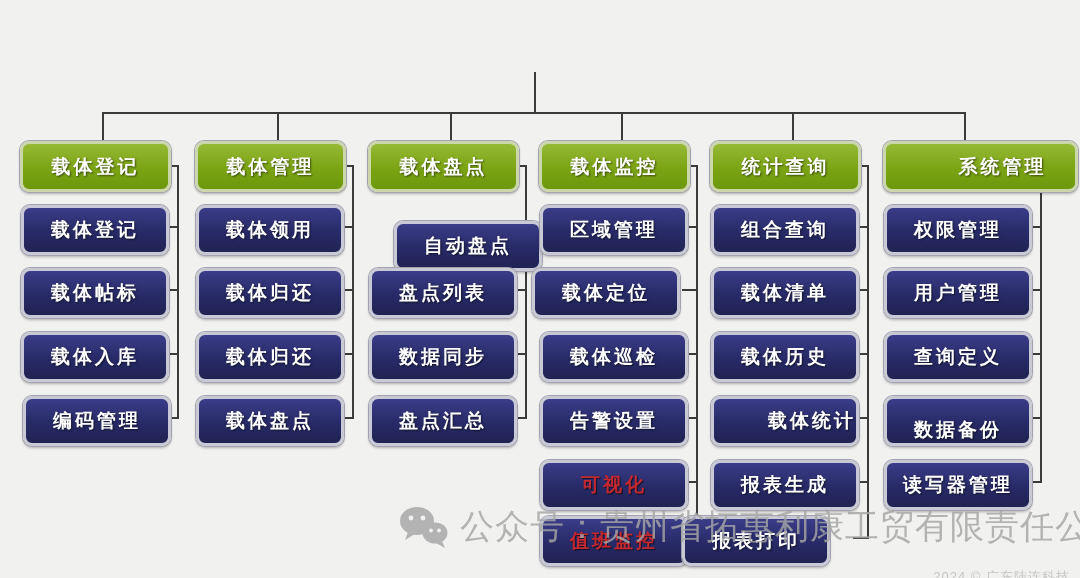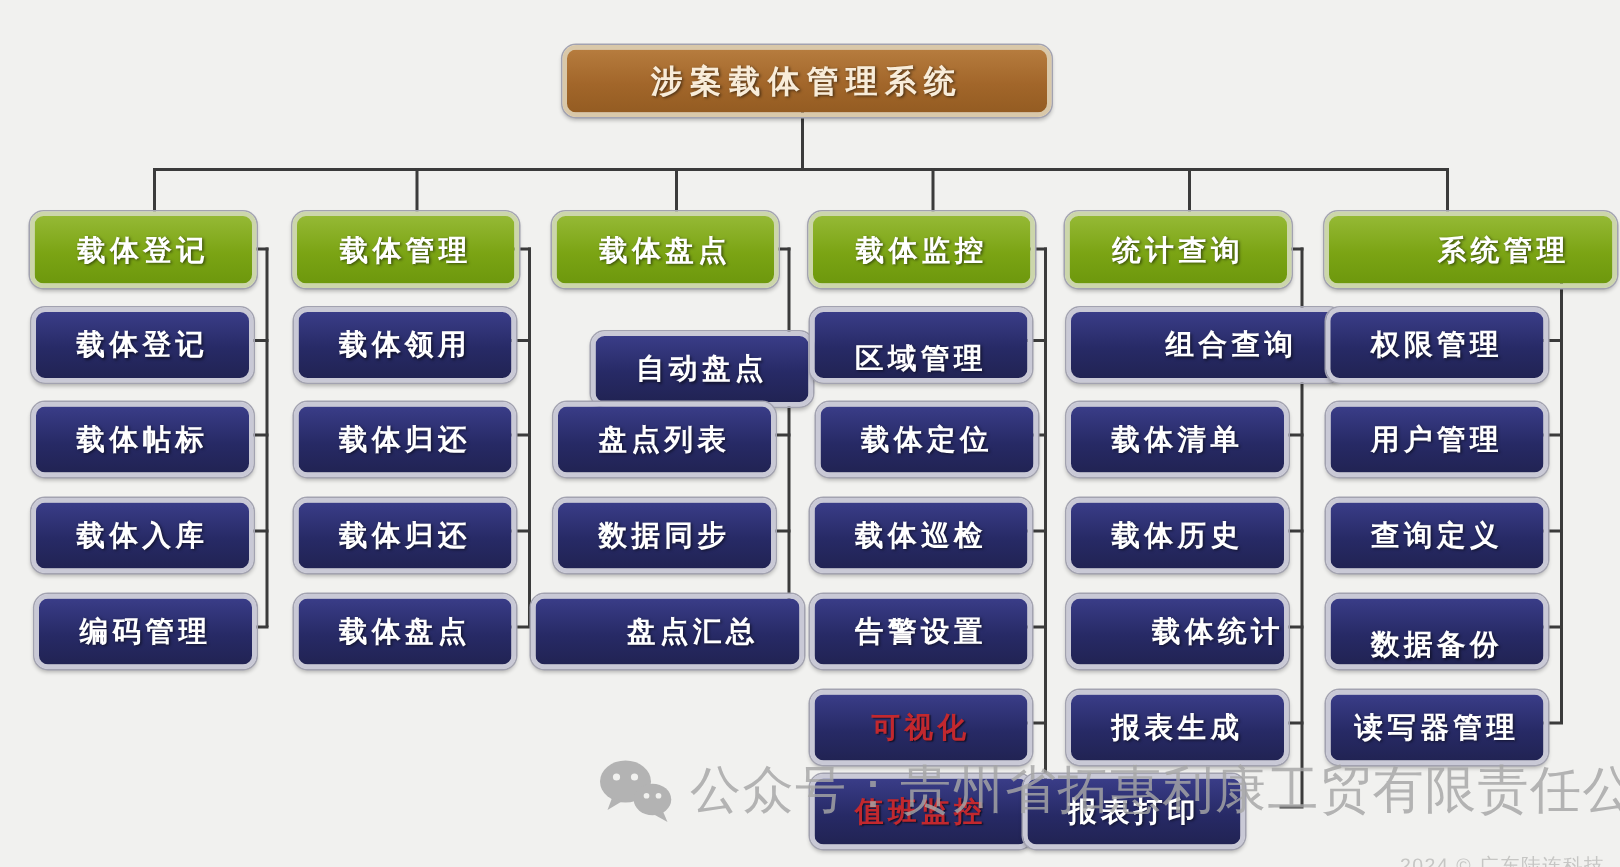--- a/index.html
+++ b/index.html
@@ -69,9 +69,6 @@
 
 <div class="stage">
 
-  <div class="box root-box">
-    <span>涉案载体管理系统</span>
-  </div>
 
   <div id="tree">
       <div class="cline v" style="left: 534px; top: 72px; height: 40px;"></div>

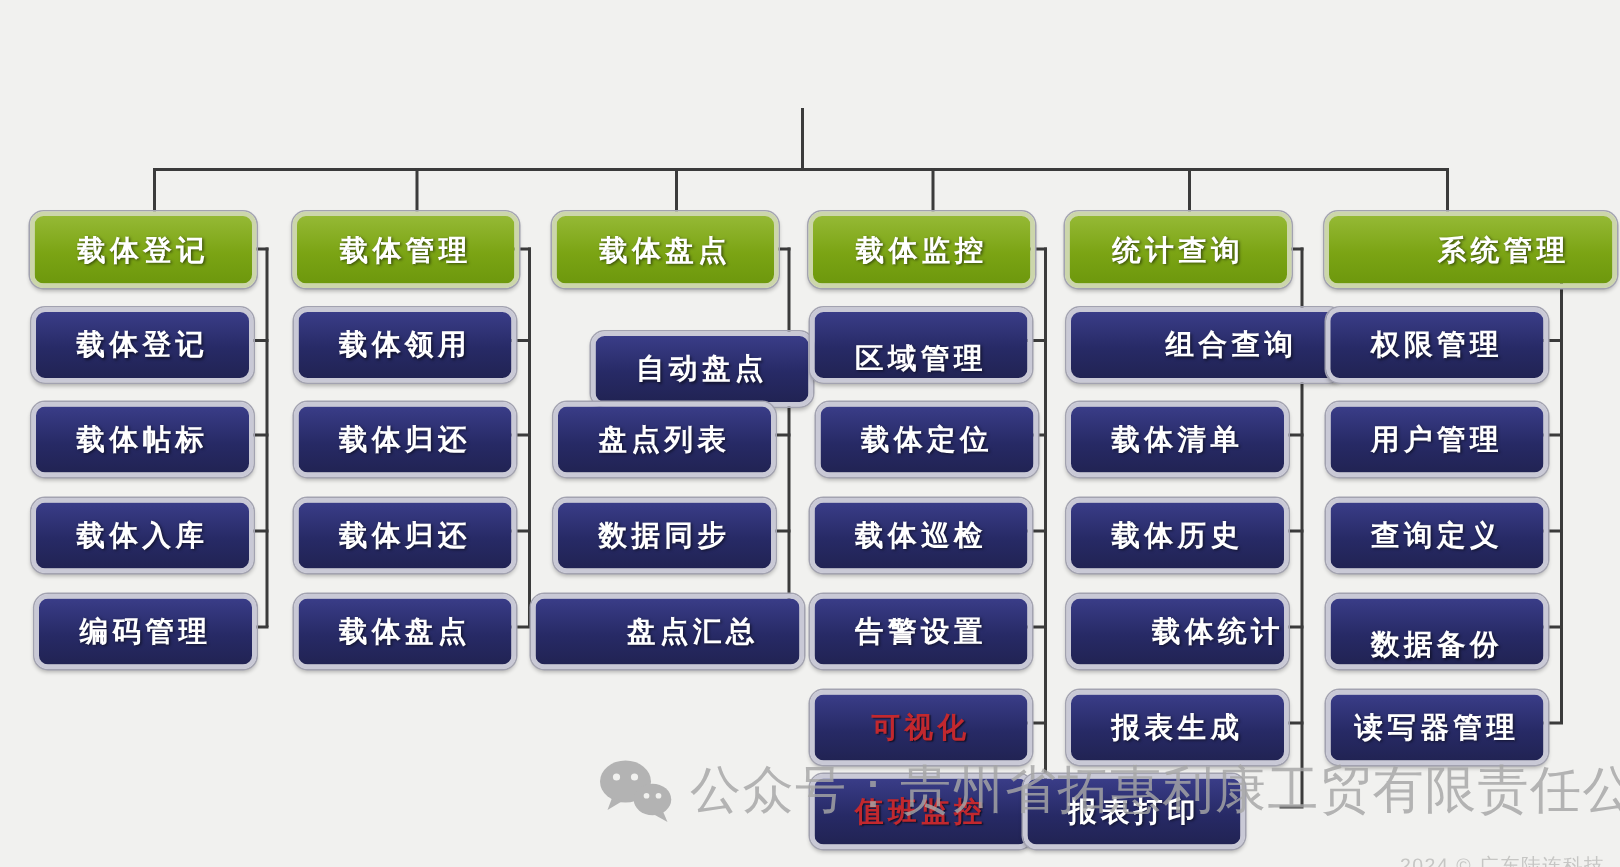--- a/index.html
+++ b/index.html
@@ -148,7 +148,7 @@
       <div class="cline h" style="left: 683px; top: 165px; width: 15px;"></div>
       <div class="cline v" style="left: 696px; top: 165px; height: 373px;"></div>
       <div class="cline h" style="left: 682px; top: 226px; width: 16px;"></div>
-      <div class="box item-box" style="left: 540px; top: 205px; width: 142px; height: 44px; align-items: flex-end;">
+      <div class="box item-box" style="left: 540px; top: 205px; width: 142px; height: 44px;">
         <span>区域管理</span>
       </div>
       <div class="cline h" style="left: 682px; top: 289px; width: 16px;"></div>

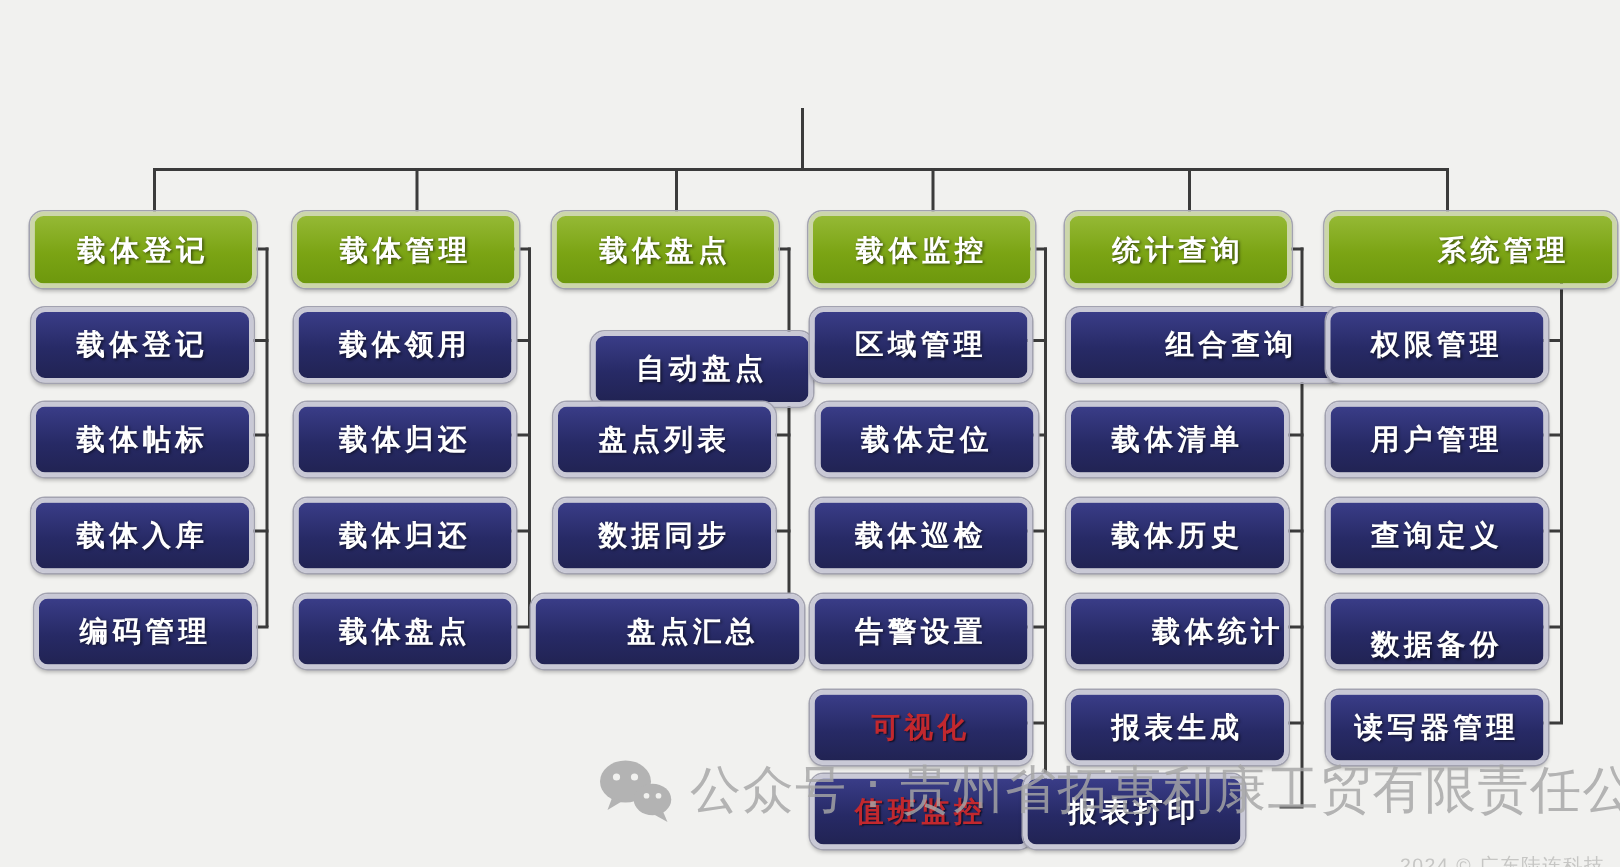--- a/index.html
+++ b/index.html
@@ -177,7 +177,7 @@
       <div class="cline h" style="left: 854px; top: 165px; width: 15px;"></div>
       <div class="cline v" style="left: 867px; top: 165px; height: 373px;"></div>
       <div class="cline h" style="left: 853px; top: 226px; width: 16px;"></div>
-      <div class="box item-box" style="left: 711px; top: 205px; width: 142px; height: 44px; padding-left: 36px;">
+      <div class="box item-box" style="left: 711px; top: 205px; width: 142px; height: 44px;">
         <span>组合查询</span>
       </div>
       <div class="cline h" style="left: 853px; top: 289px; width: 16px;"></div>

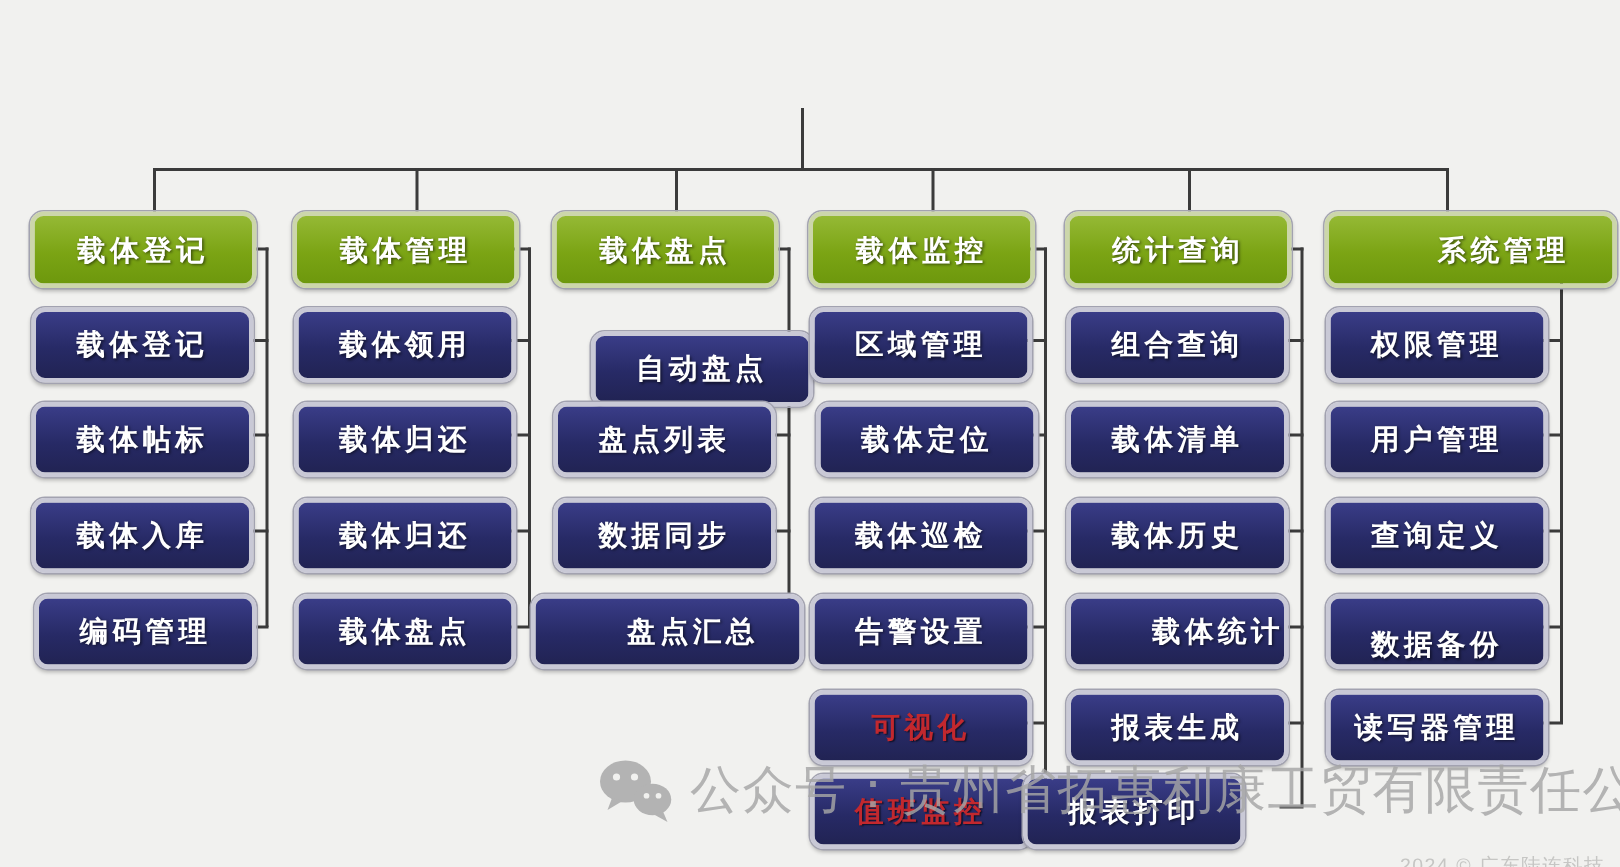--- a/index.html
+++ b/index.html
@@ -152,7 +152,7 @@
         <span>区域管理</span>
       </div>
       <div class="cline h" style="left: 682px; top: 289px; width: 16px;"></div>
-      <div class="box item-box" style="left: 544px; top: 268px; width: 142px; height: 44px;">
+      <div class="box item-box" style="left: 532px; top: 268px; width: 142px; height: 44px;">
         <span>载体定位</span>
       </div>
       <div class="cline h" style="left: 682px; top: 353px; width: 16px;"></div>

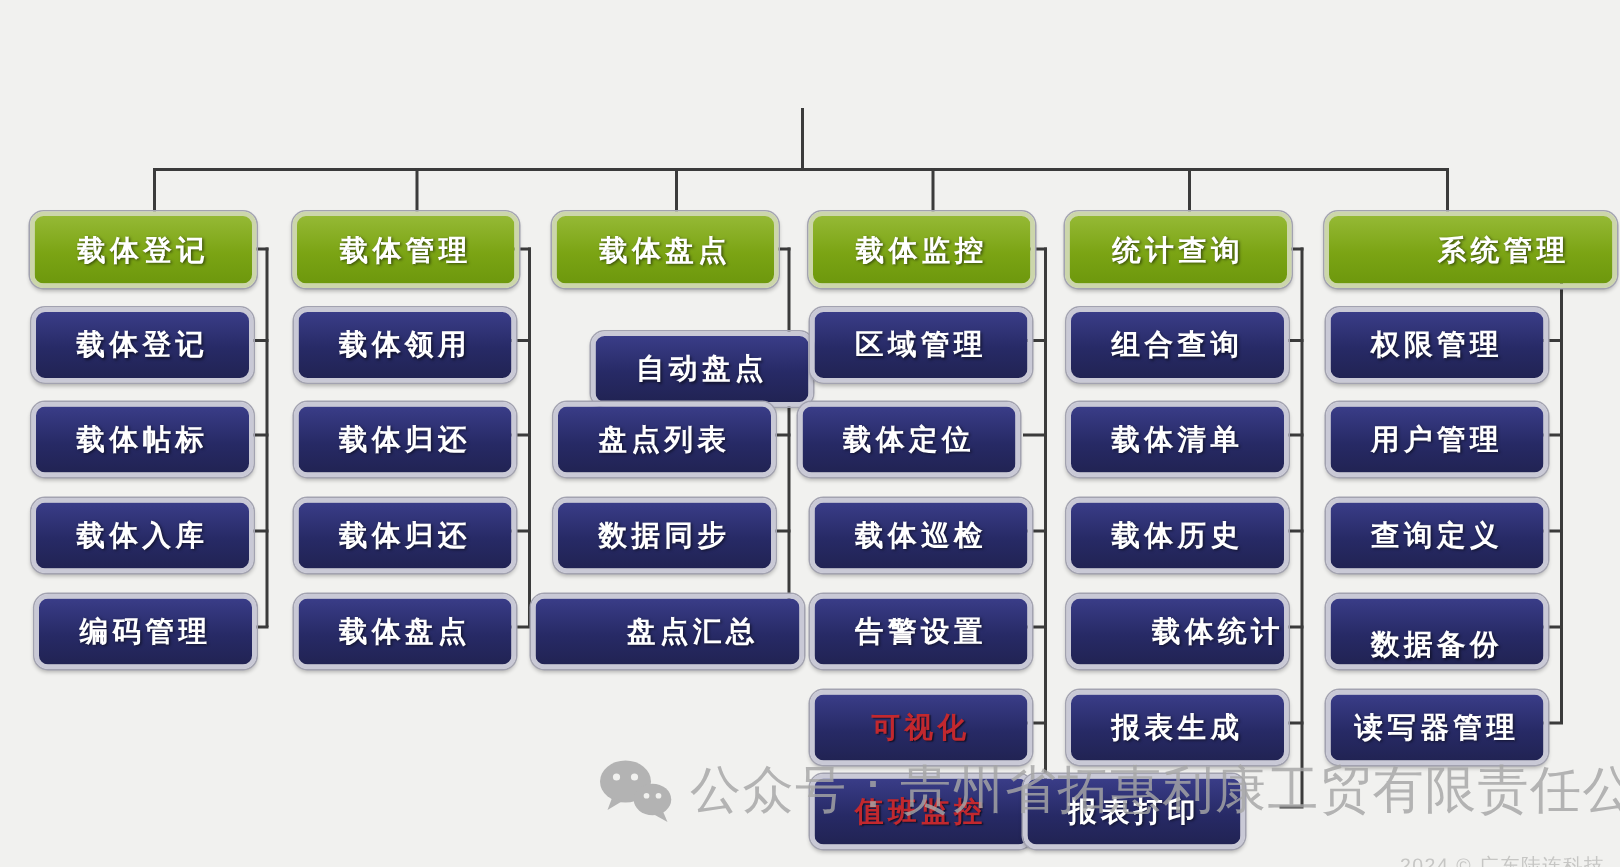--- a/index.html
+++ b/index.html
@@ -139,7 +139,7 @@
         <span>数据同步</span>
       </div>
       <div class="cline h" style="left: 511px; top: 417px; width: 16px;"></div>
-      <div class="box item-box" style="left: 354px; top: 396px; width: 142px; height: 44px; padding-left: 34px;">
+      <div class="box item-box" style="left: 369px; top: 396px; width: 142px; height: 44px;">
         <span>盘点汇总</span>
       </div>
       <div class="box header-box" style="left: 539px; top: 141px; width: 145px; height: 45px;">

